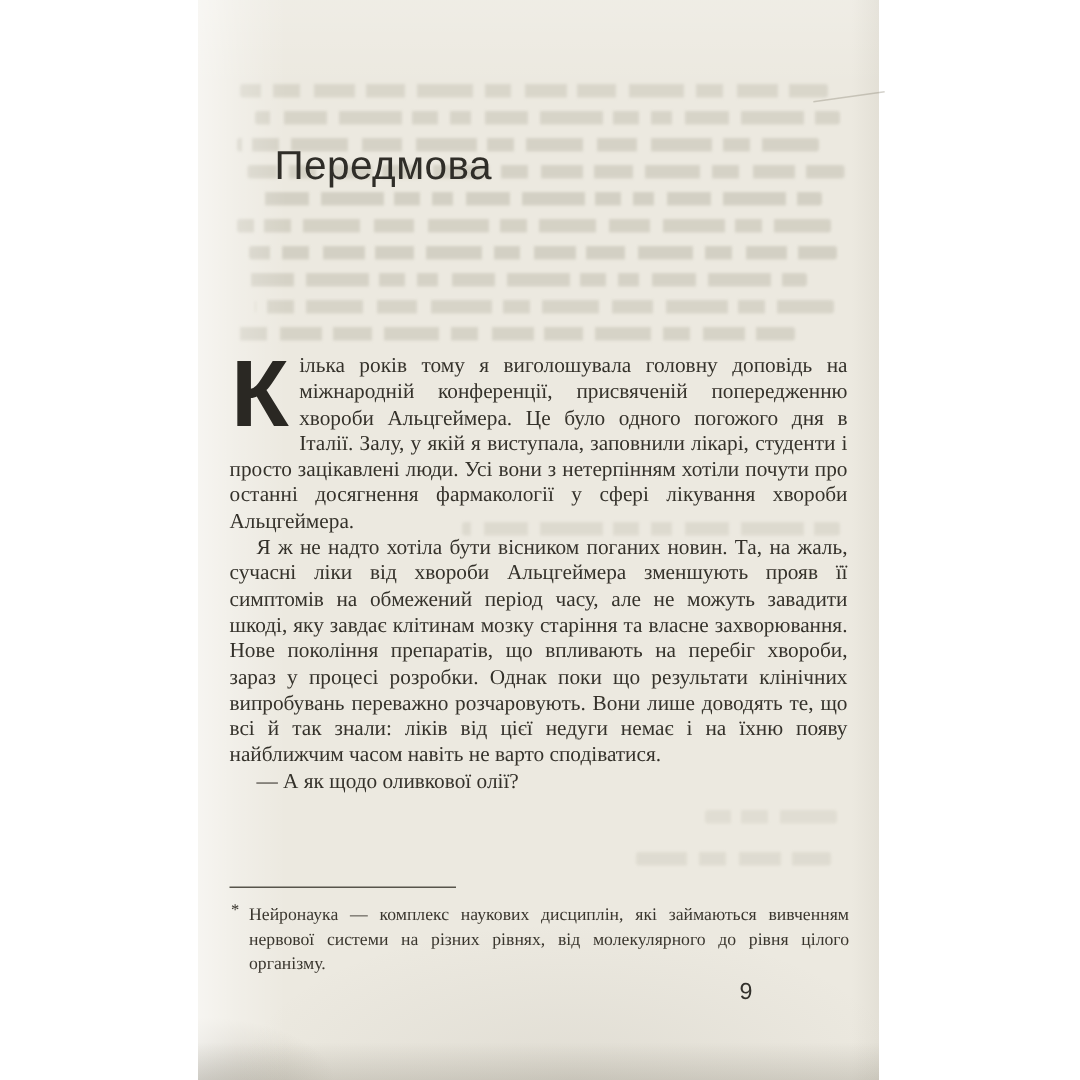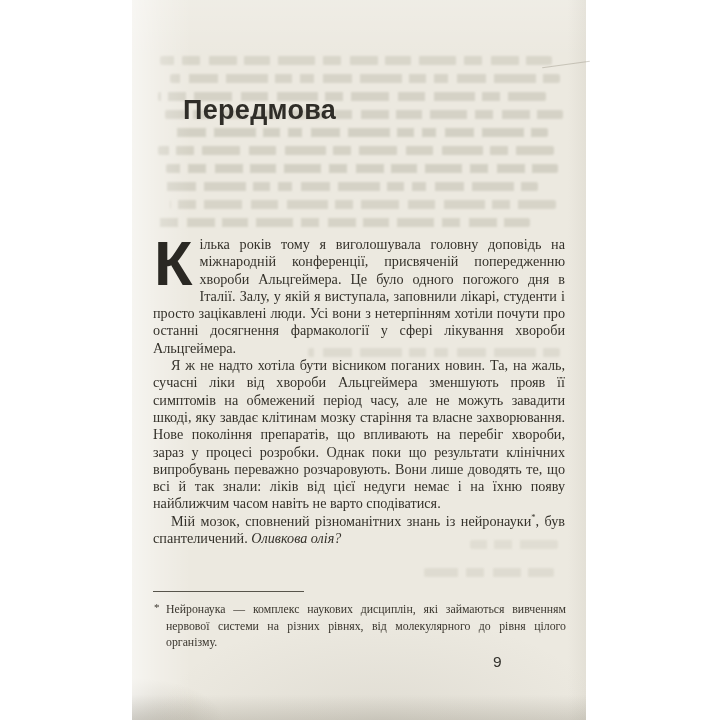--- a/index.html
+++ b/index.html
@@ -56,7 +56,7 @@
   .title{
     position:absolute;left:51px;top:78px;
     font-family:"Liberation Sans",sans-serif;
-    font-weight:700;font-size:27px;line-height:1.05;
+    font-weight:400;font-size:27px;line-height:1.05;
     letter-spacing:.3px;color:var(--ink);
   }
   .body-text{

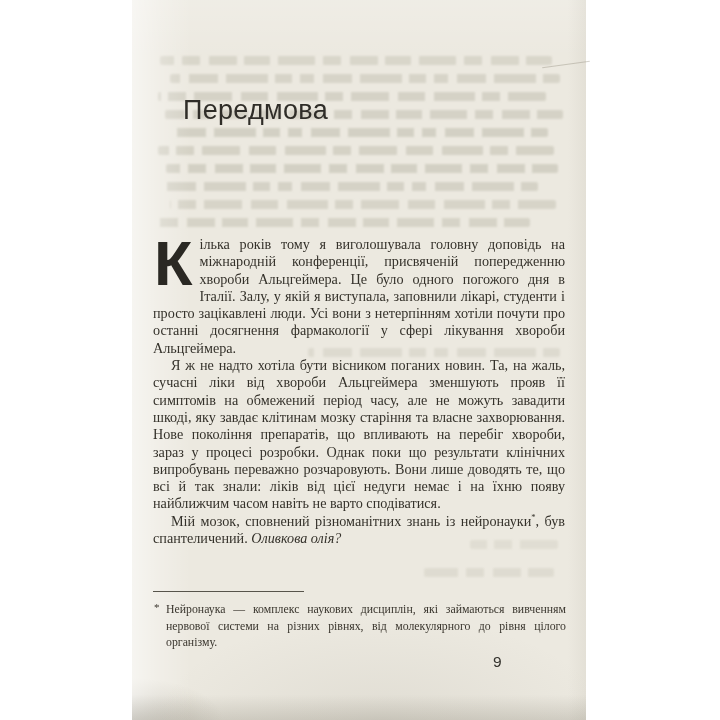--- a/index.html
+++ b/index.html
@@ -125,6 +125,7 @@
   <div class="body-text">
     <p><span class="dropcap">К</span><span>ілька років тому я виголошувала головну доповідь на міжнародній конференції, присвяченій попередженню хвороби Альцгеймера. Це було одного погожого дня в Італії. Залу, у якій я виступала, заповнили лікарі, студенти і просто зацікавлені люди. Усі вони з нетерпінням хотіли почути про останні досягнення фармакології у сфері лікування хвороби Альцгеймера.</span></p>
     <p class="indent">Я ж не надто хотіла бути вісником поганих новин. Та, на жаль, сучасні ліки від хвороби Альцгеймера зменшують прояв її симптомів на обмежений період часу, але не можуть завадити шкоді, яку завдає клітинам мозку старіння та власне захворювання. Нове покоління препаратів, що впливають на перебіг хвороби, зараз у процесі розробки. Однак поки що результати клінічних випробувань переважно розчаровують. Вони лише доводять те, що всі й так знали: ліків від цієї недуги немає і на їхню появу найближчим часом навіть не варто сподіватися.</p>
+    <p class="indent">— А як щодо оливкової олії?</p>
     <p class="indent"><span>Мій мозок, сповнений різноманітних знань із нейронауки</span><span class="fn-sup">*</span><span>, був спантеличений. </span><em>Оливкова олія?</em></p>
   </div>
 

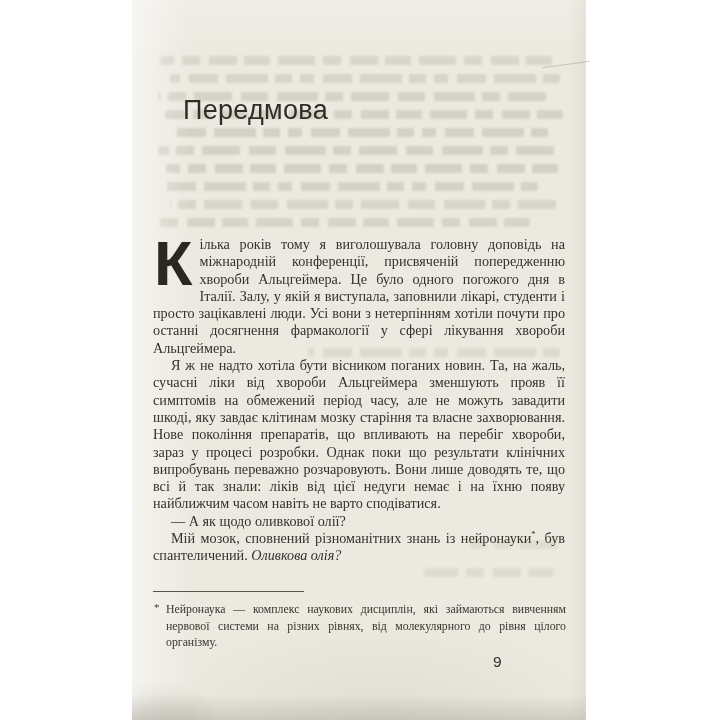--- a/index.html
+++ b/index.html
@@ -126,7 +126,6 @@
     <p><span class="dropcap">К</span><span>ілька років тому я виголошувала головну доповідь на міжнародній конференції, присвяченій попередженню хвороби Альцгеймера. Це було одного погожого дня в Італії. Залу, у якій я виступала, заповнили лікарі, студенти і просто зацікавлені люди. Усі вони з нетерпінням хотіли почути про останні досягнення фармакології у сфері лікування хвороби Альцгеймера.</span></p>
     <p class="indent">Я ж не надто хотіла бути вісником поганих новин. Та, на жаль, сучасні ліки від хвороби Альцгеймера зменшують прояв її симптомів на обмежений період часу, але не можуть завадити шкоді, яку завдає клітинам мозку старіння та власне захворювання. Нове покоління препаратів, що впливають на перебіг хвороби, зараз у процесі розробки. Однак поки що результати клінічних випробувань переважно розчаровують. Вони лише доводять те, що всі й так знали: ліків від цієї недуги немає і на їхню появу найближчим часом навіть не варто сподіватися.</p>
     <p class="indent">— А як щодо оливкової олії?</p>
-    <p class="indent"><span>Мій мозок, сповнений різноманітних знань із нейронауки</span><span class="fn-sup">*</span><span>, був спантеличений. </span><em>Оливкова олія?</em></p>
   </div>
 
   <div class="footnote-sep"></div>

